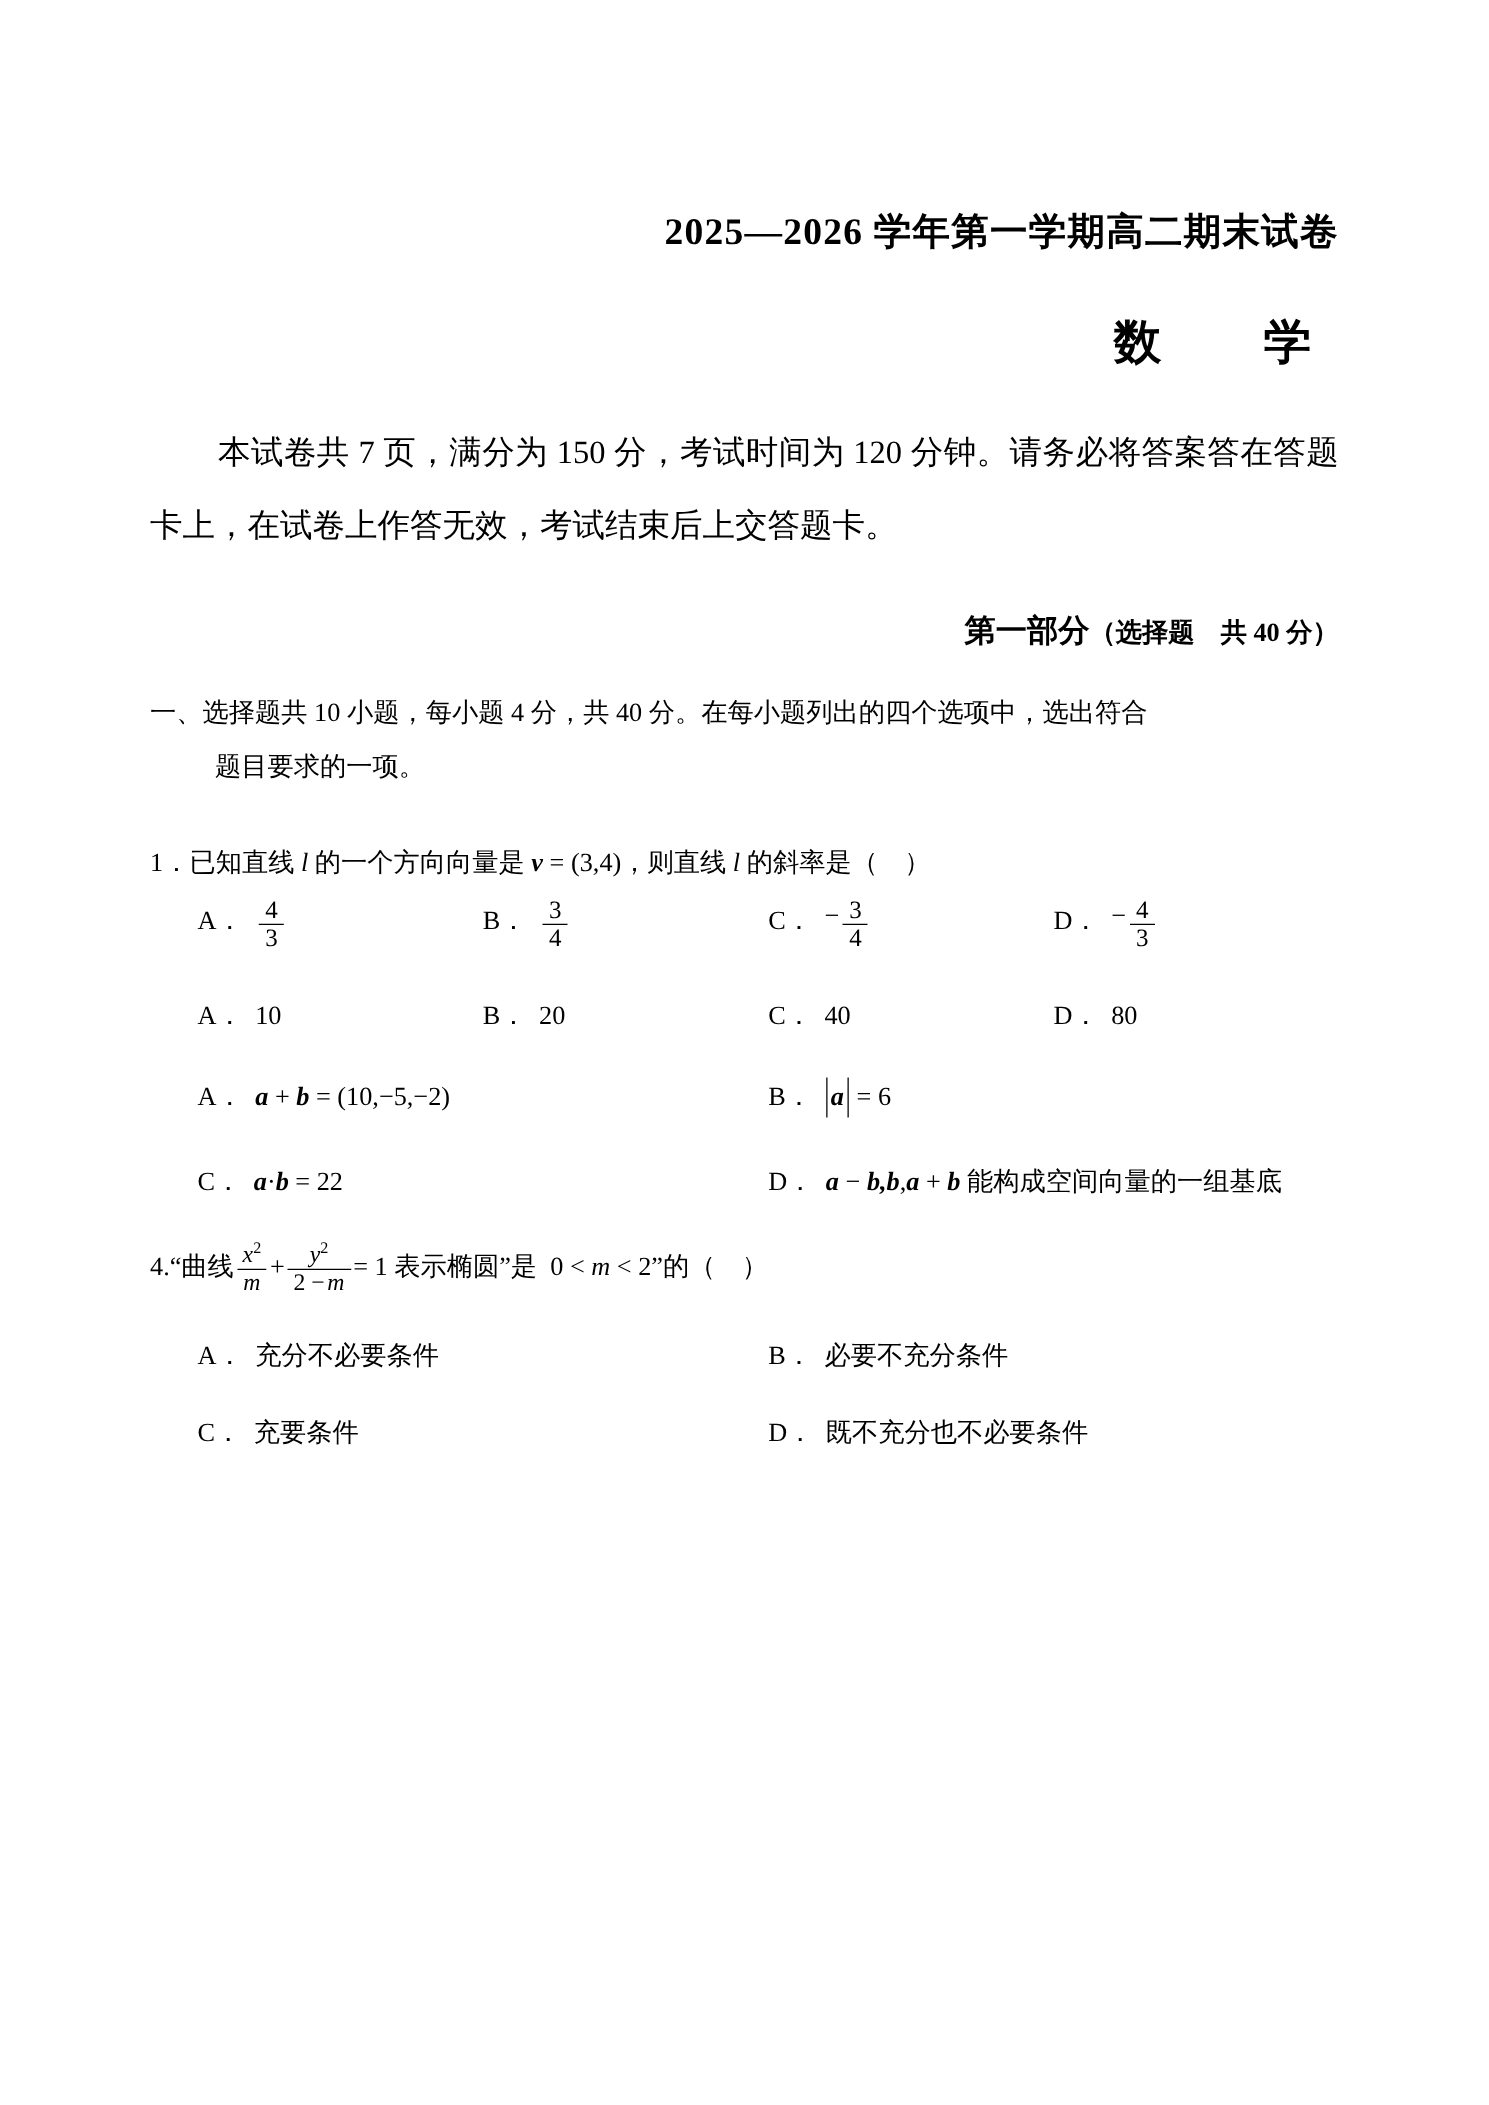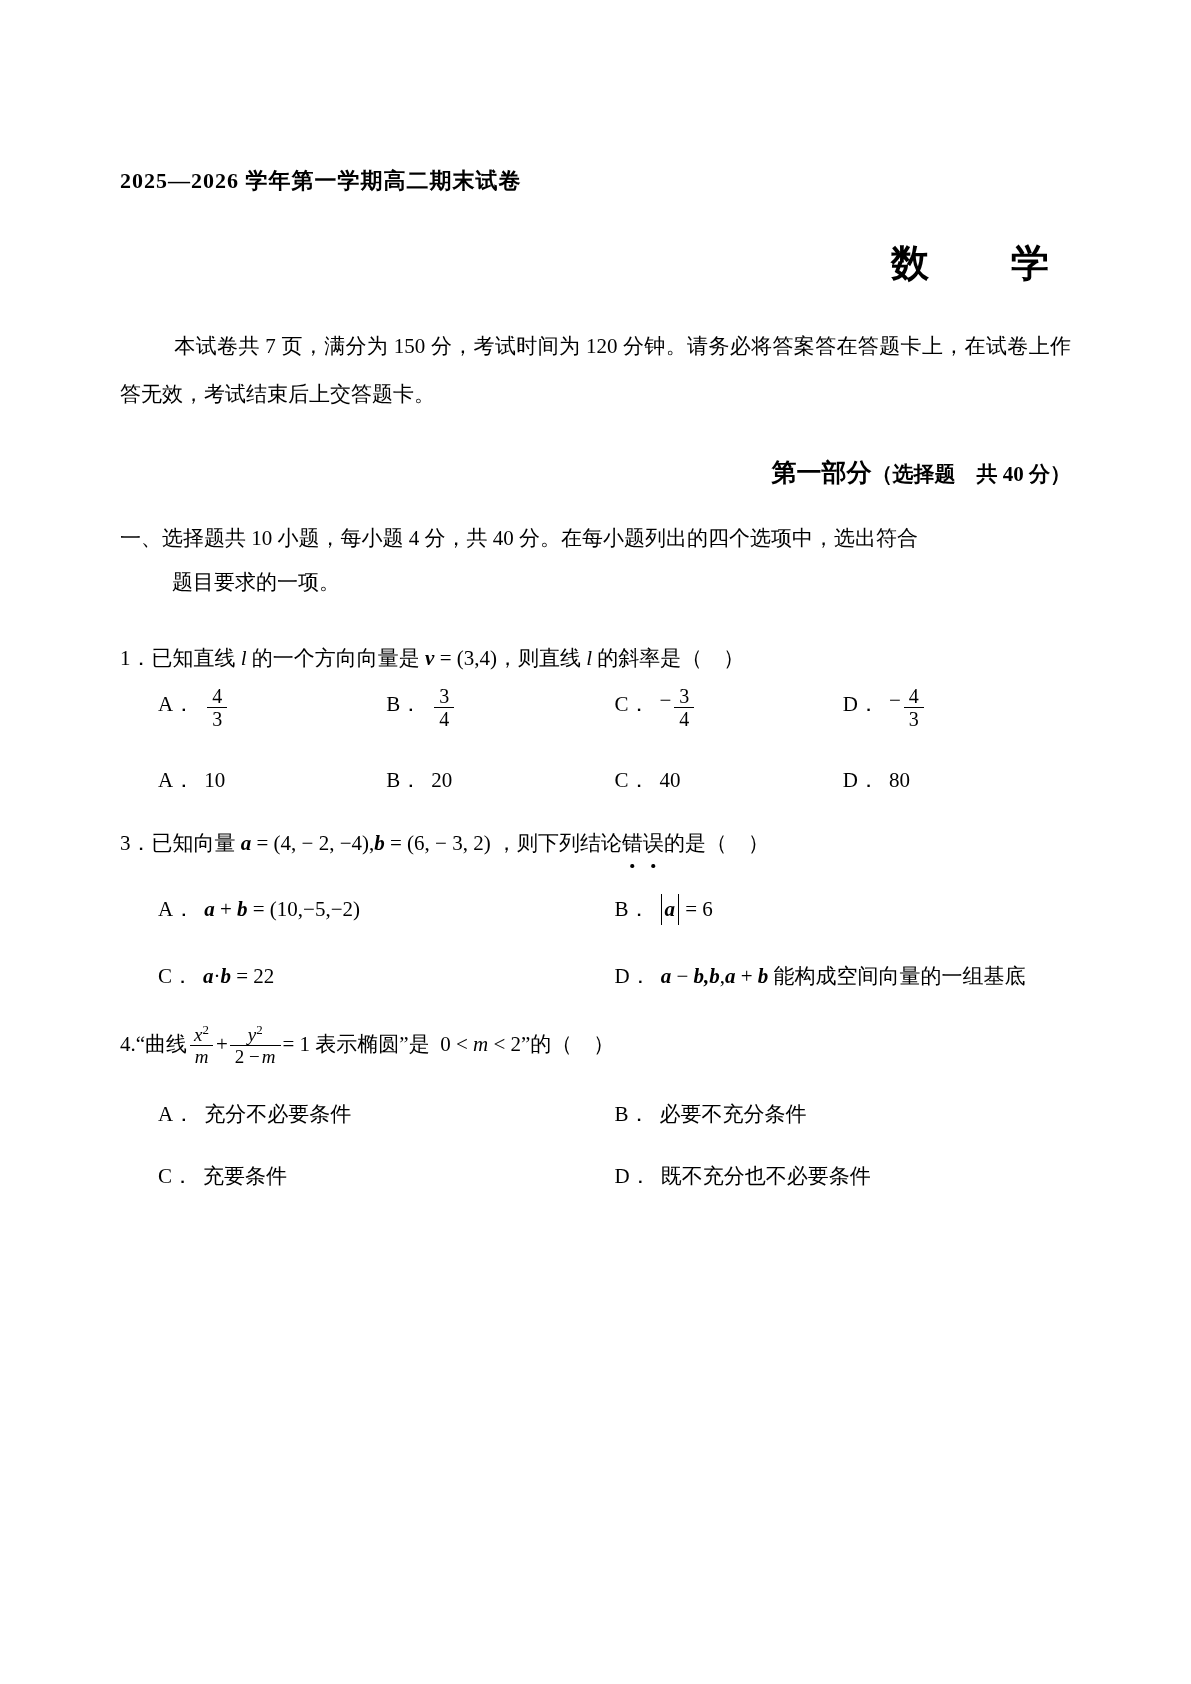--- a/index.html
+++ b/index.html
@@ -25,8 +25,8 @@
 
   
   .doc-title {
-    text-align: left;
-    font-size: 22px;
+    text-align: right;
+    font-size: 30px;
     font-weight: bold;
     letter-spacing: 1px;
     margin-top: 168px;

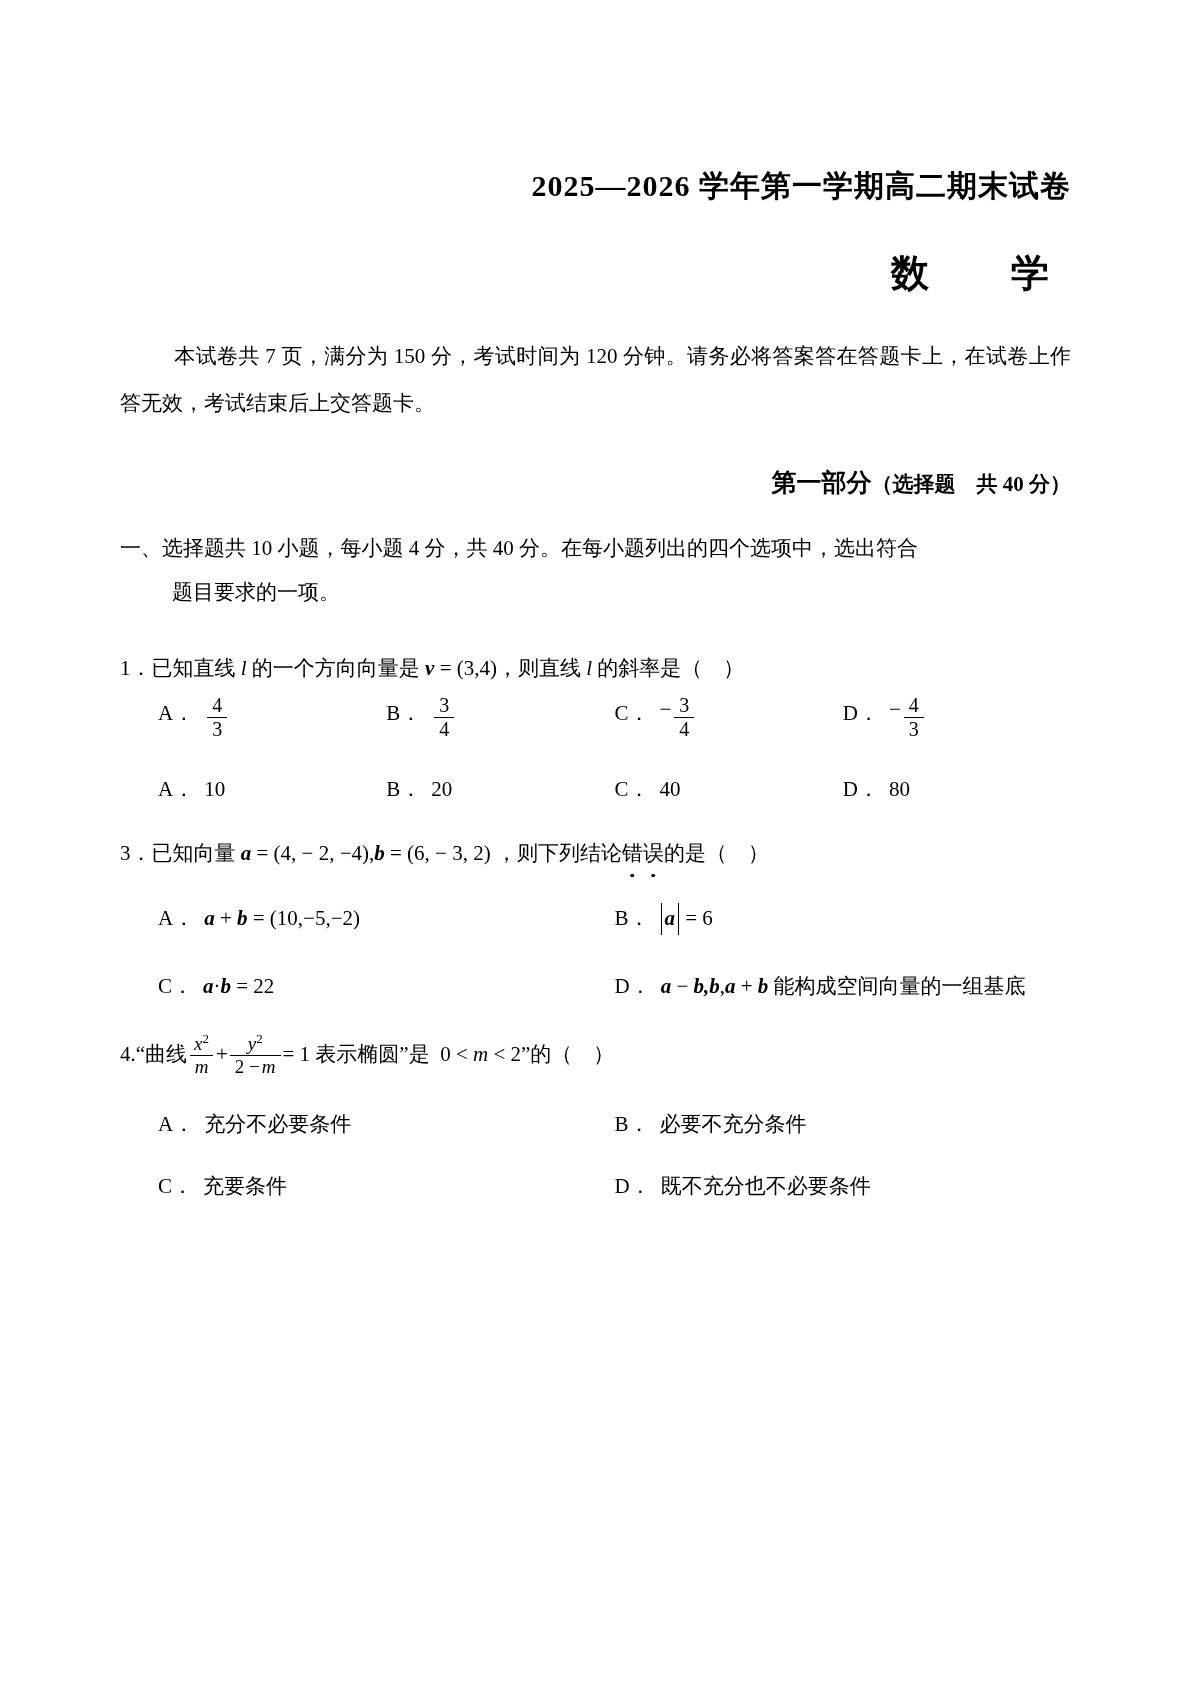--- a/index.html
+++ b/index.html
@@ -43,7 +43,7 @@
 
   
   .instructions {
-    font-size: 21px;
+    font-size: 26px;
     line-height: 2.25;
     margin-top: 34px;
     text-align: justify;

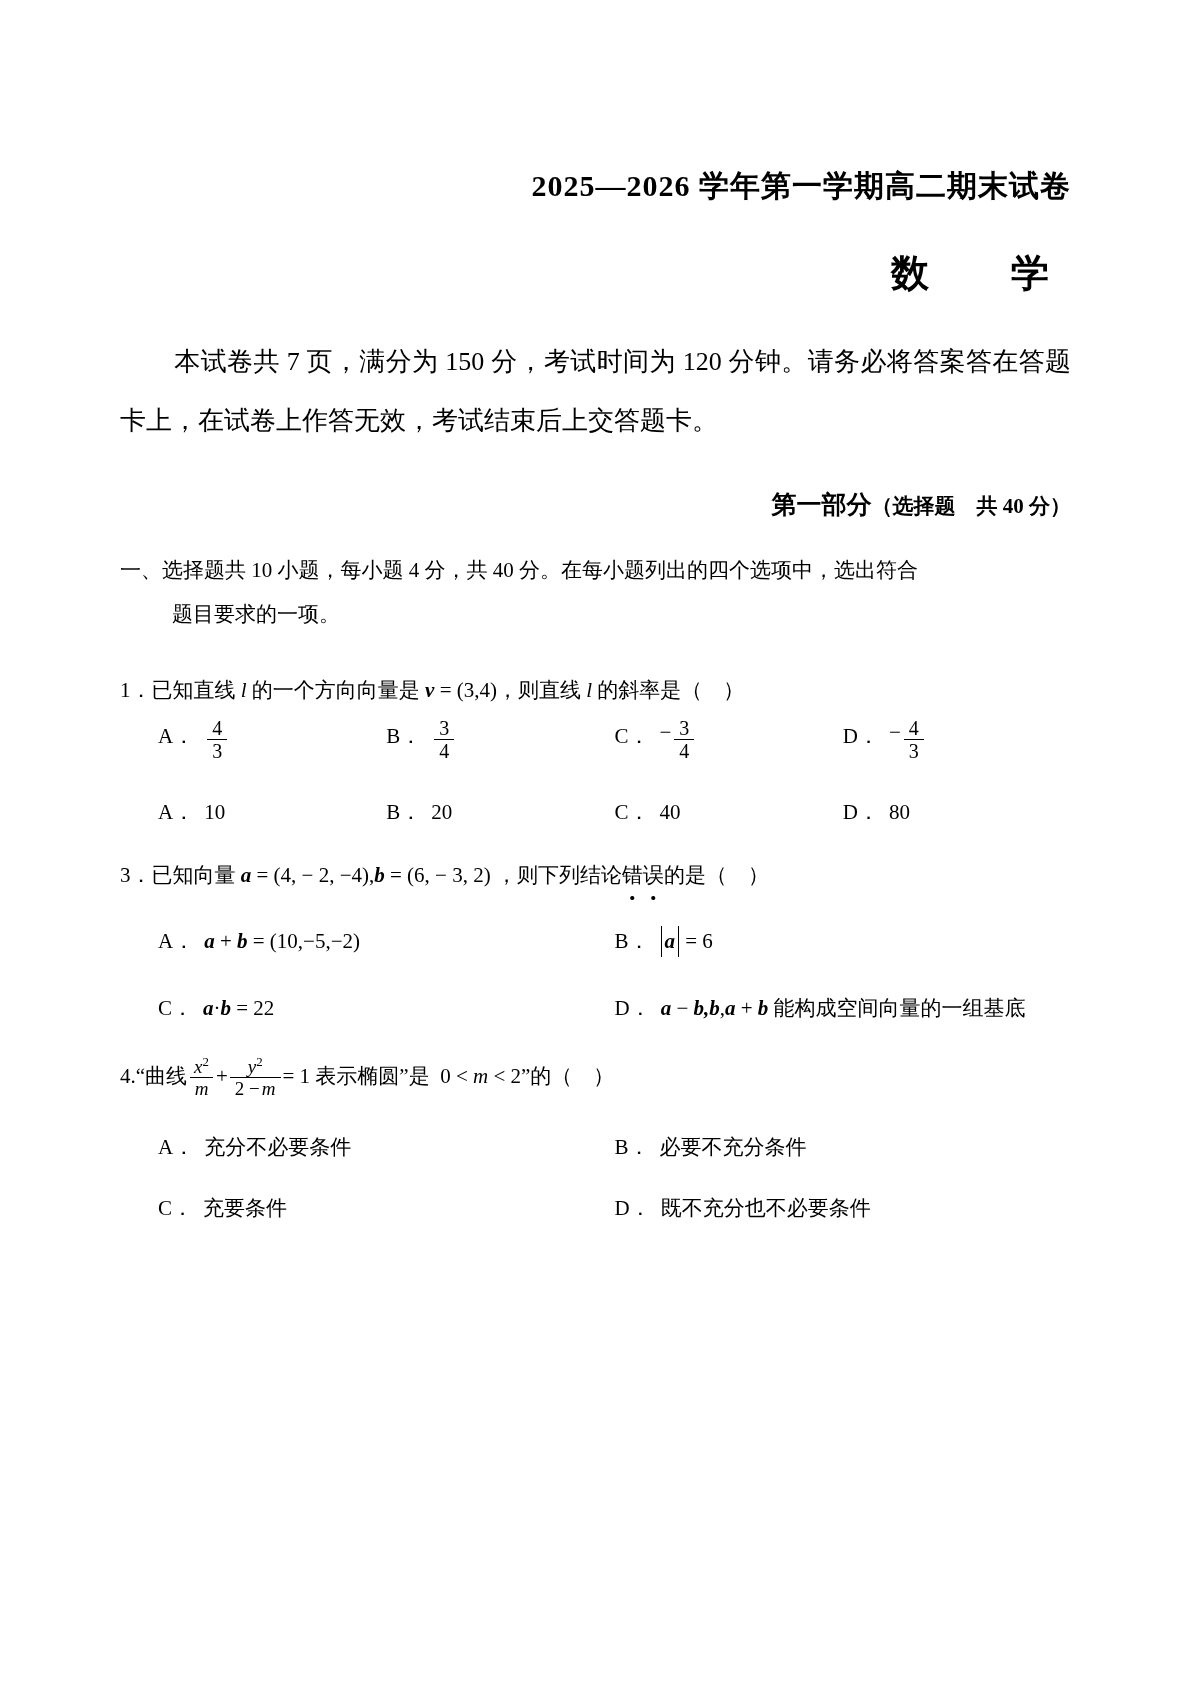--- a/index.html
+++ b/index.html
@@ -229,7 +229,6 @@
   </div>
 
   <div class="question" style="margin-top:32px;">
-    <span class="q-stem"><span>3．</span><span>已知向量</span>&nbsp;<span class="mb">a</span>&nbsp;<span class="mn">= (4, − 2, −4),</span><span class="mb">b</span>&nbsp;<span class="mn">= (6, − 3, 2)</span>&nbsp;<span>，则下列结论</span><span><span class="emph-dot">错</span><span class="emph-dot">误</span></span><span>的是（　）</span></span>
     <div class="opts cols2" style="margin-top:34px;">
       <div class="opt"><span class="lbl">A．</span><span class="mb">a</span>&nbsp;<span class="mn">+</span>&nbsp;<span class="mb">b</span>&nbsp;<span class="mn">= (10,−5,−2)</span></div>
       <div class="opt"><span class="lbl">B．</span><span class="abs"><span class="mb">a</span></span>&nbsp;<span class="mn">= 6</span></div>

